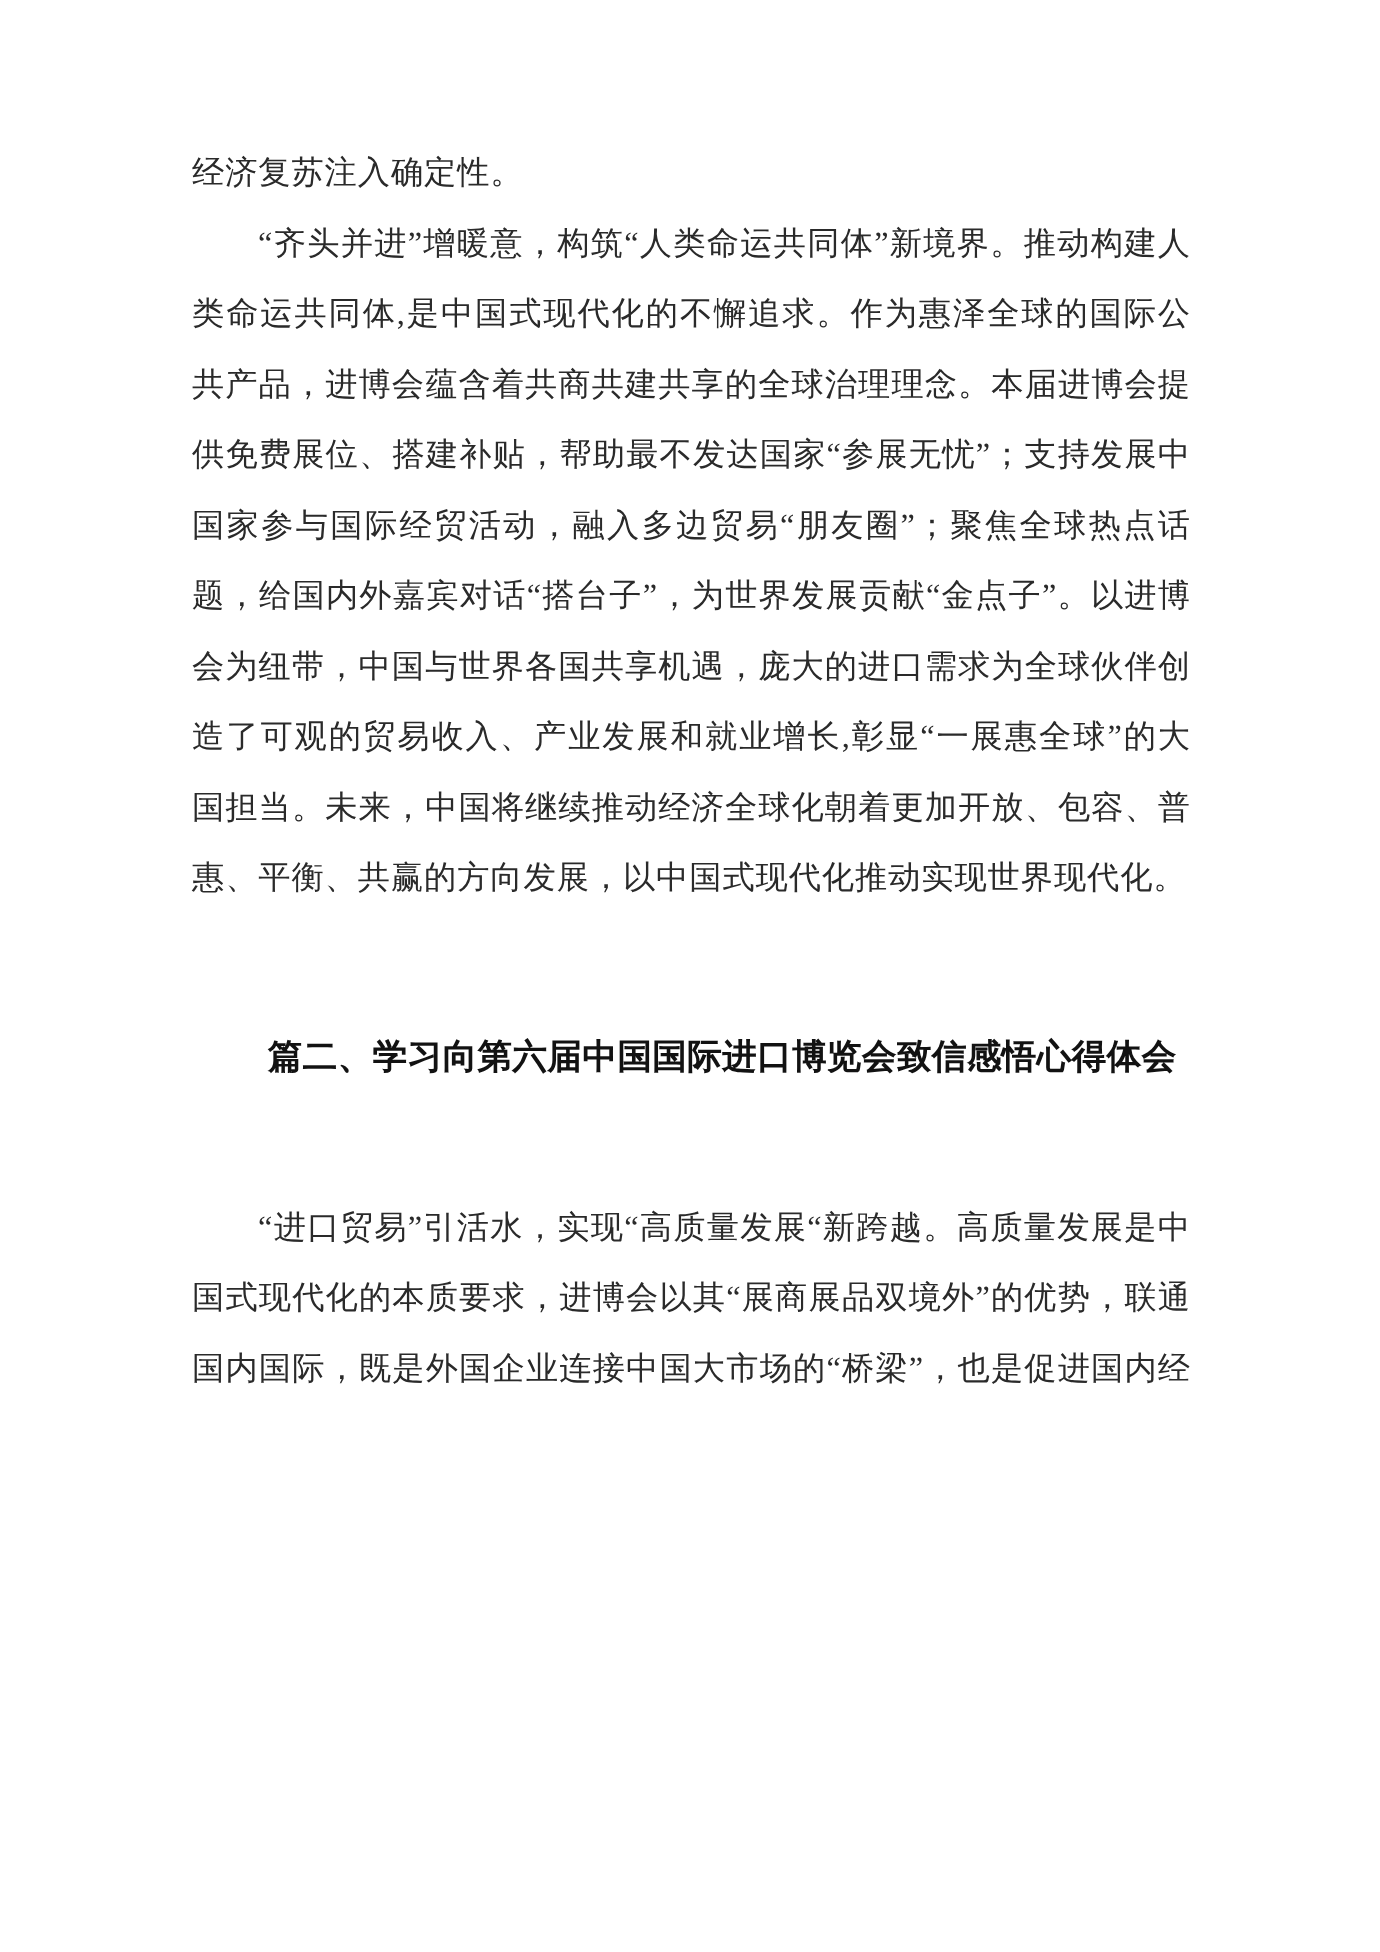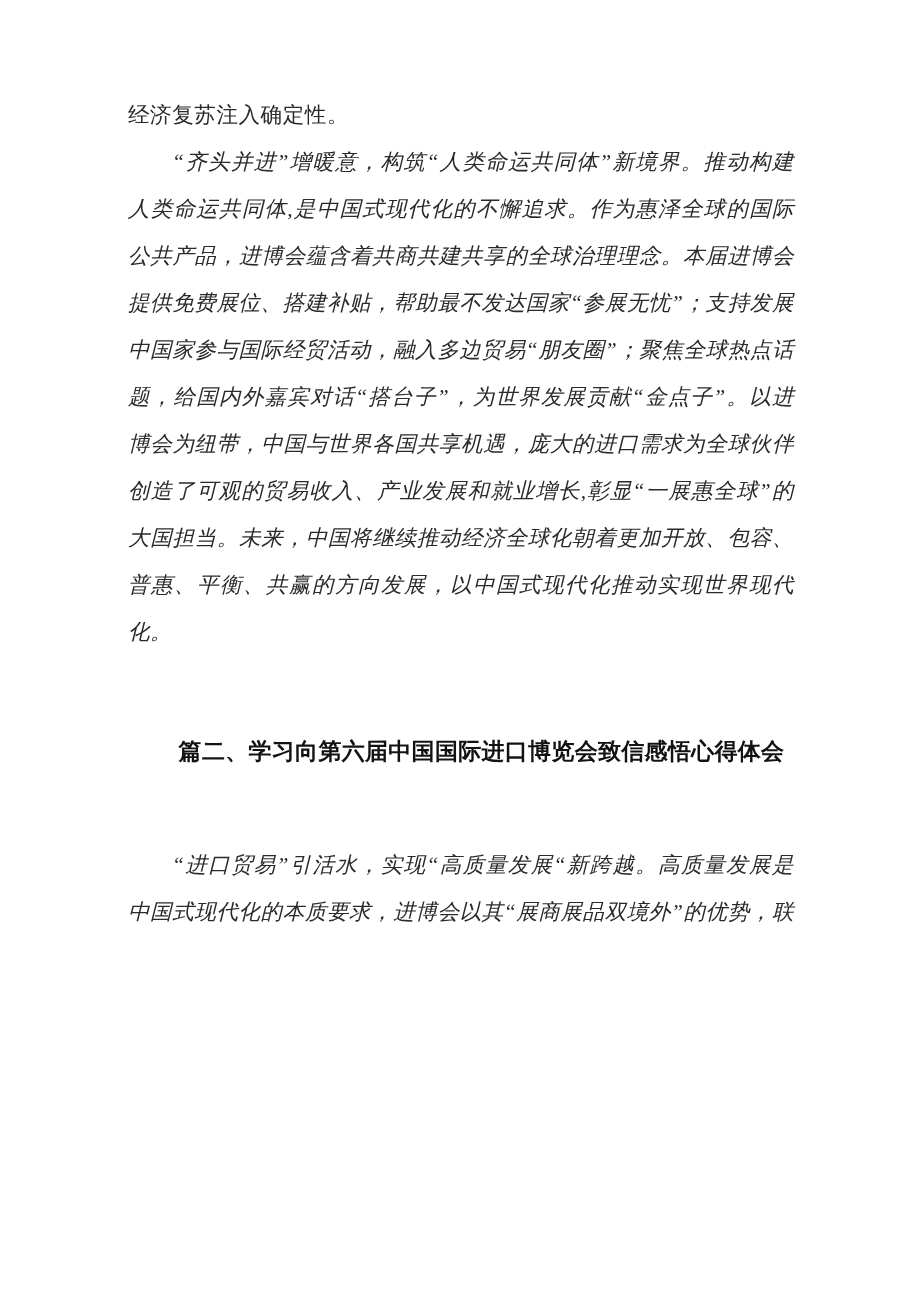--- a/index.html
+++ b/index.html
@@ -36,7 +36,6 @@
   }
   p.indent2 {
     text-indent: 2.05em;
-    font-style: italic;
   }
   .section-heading {
     margin: 0;

